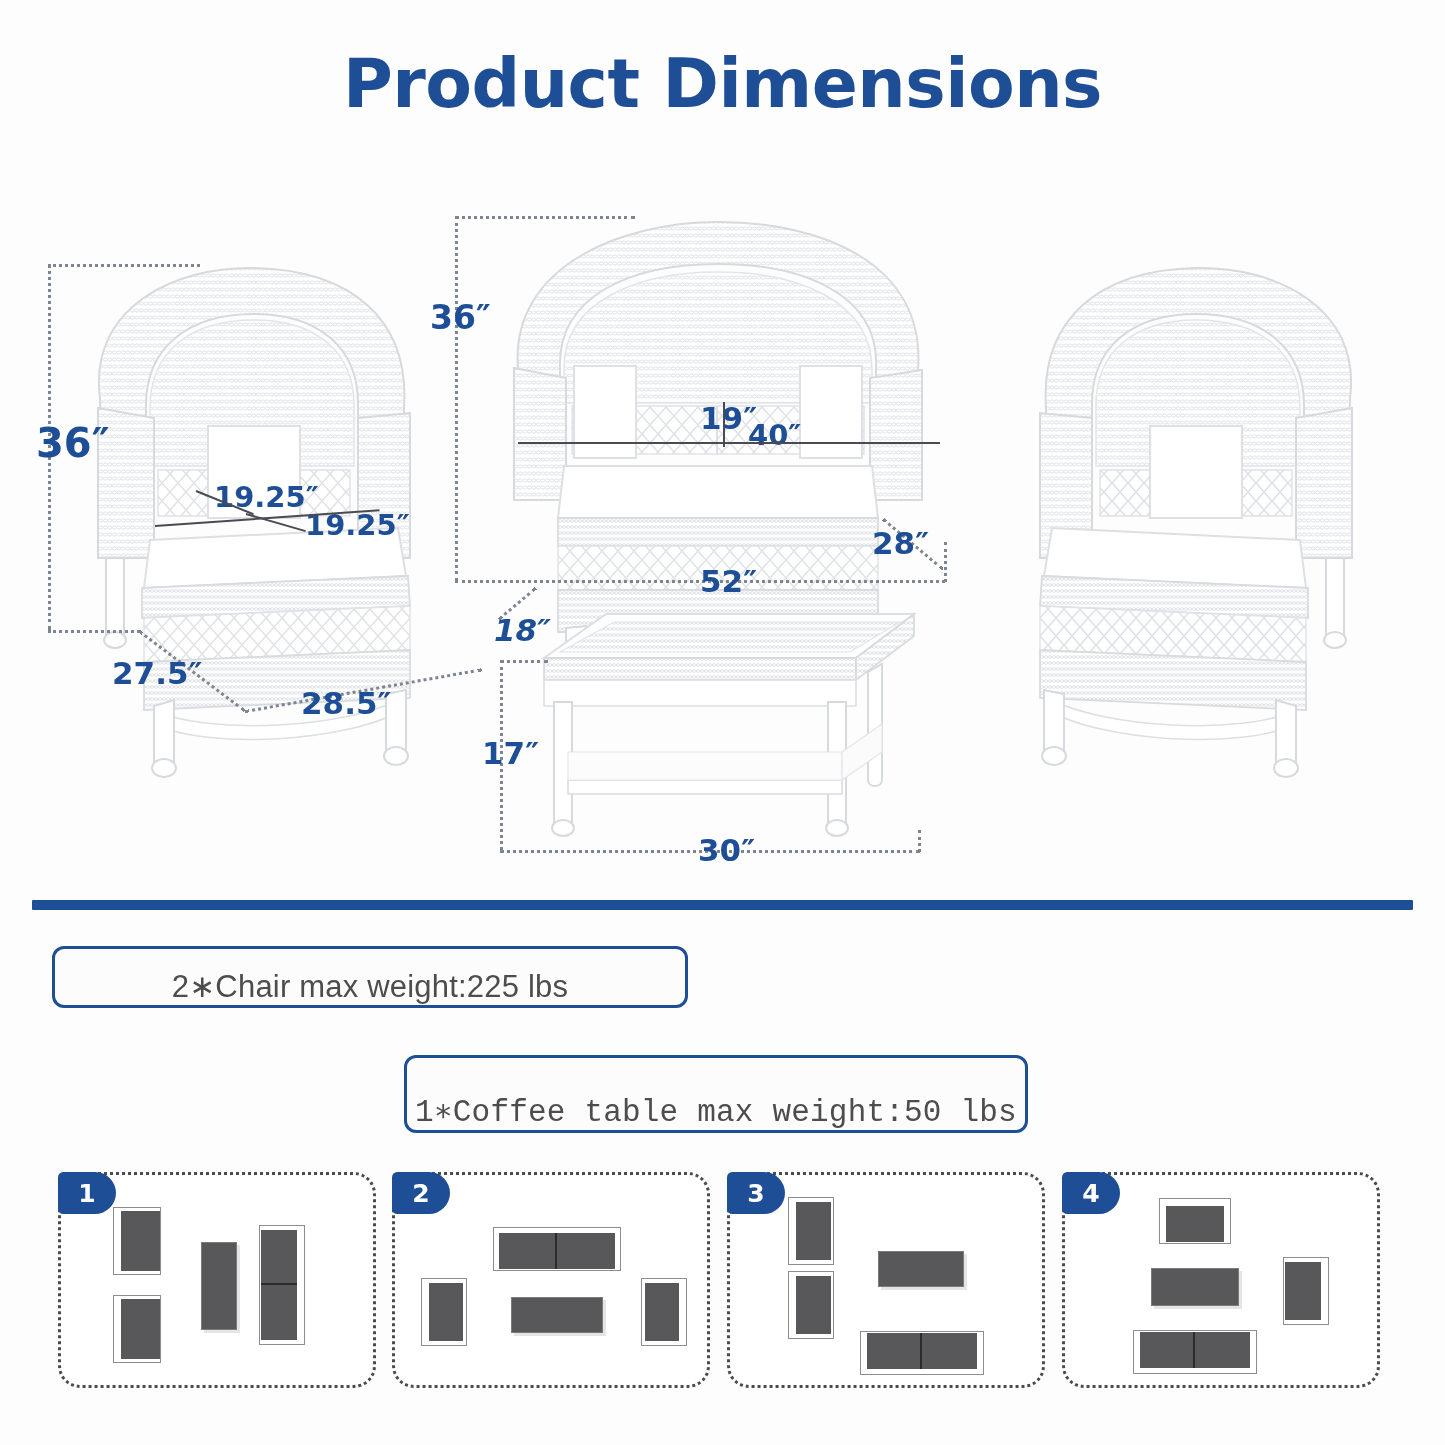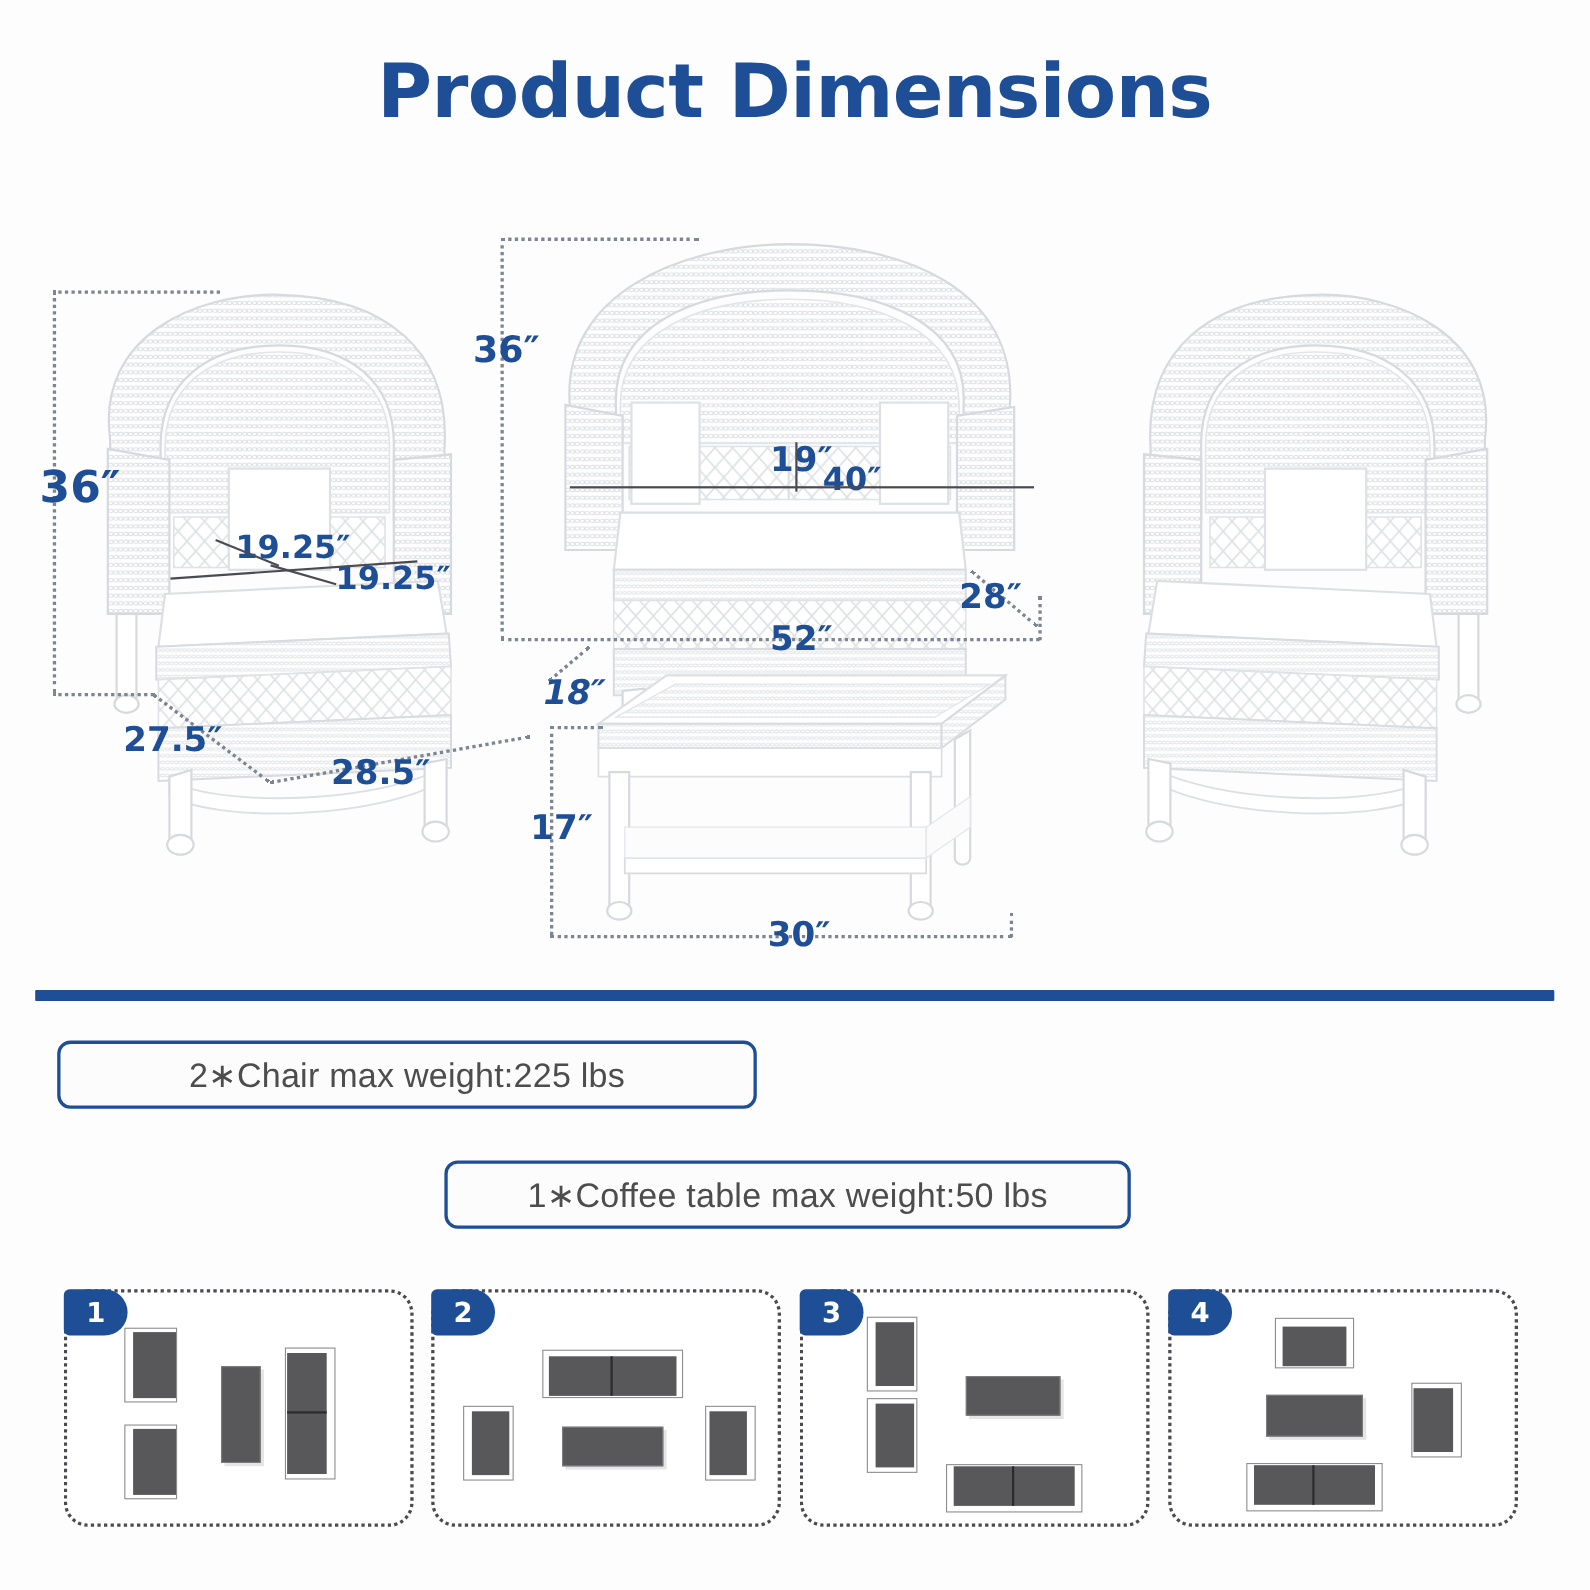--- a/index.html
+++ b/index.html
@@ -54,7 +54,7 @@
     border: 3px solid #1d4e96;
     border-radius: 12px;
     background: #fcfcfc;
-    display: flex; align-items: center; justify-content: center;
+    display: flex; align-items: flex-end; justify-content: center;
     color: #4d4d4d;
     font-size: 31px;
     font-family: "Liberation Sans", sans-serif;

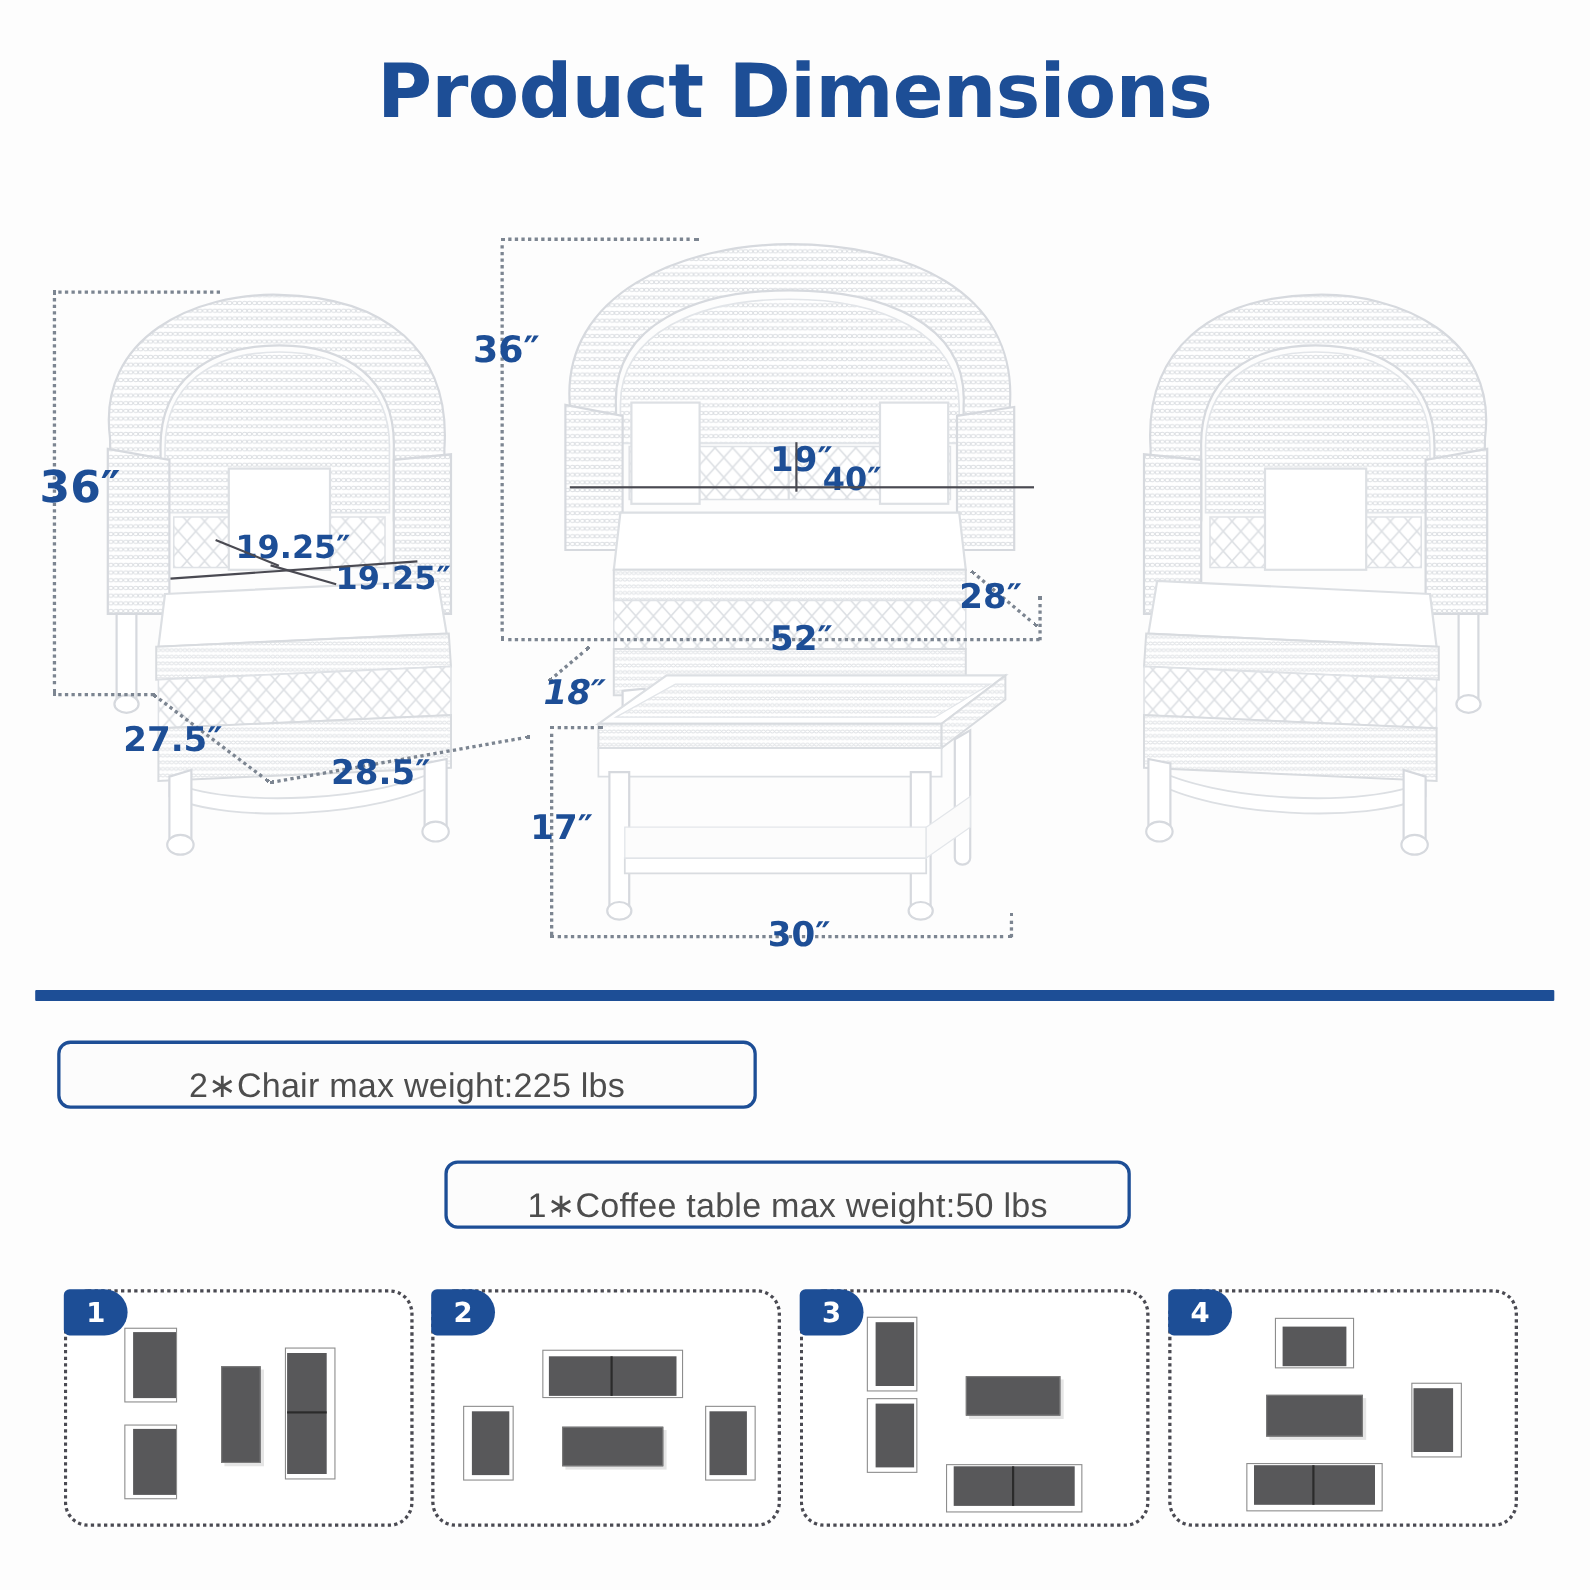--- a/index.html
+++ b/index.html
@@ -62,7 +62,7 @@
   }
   .wbox-1 { left: 52px;  top: 946px;  width: 636px; height: 62px; }
   .wbox-2 { left: 755px; top: 946px;  width: 610px; height: 62px; }
-  .wbox-3 { left: 404px; top: 1055px; width: 624px; height: 62px; }
+  .wbox-3 { left: 404px; top: 1055px; width: 624px; height: 78px; font-family: Liberation Mono, monospace; }
 
   
   .panel {

